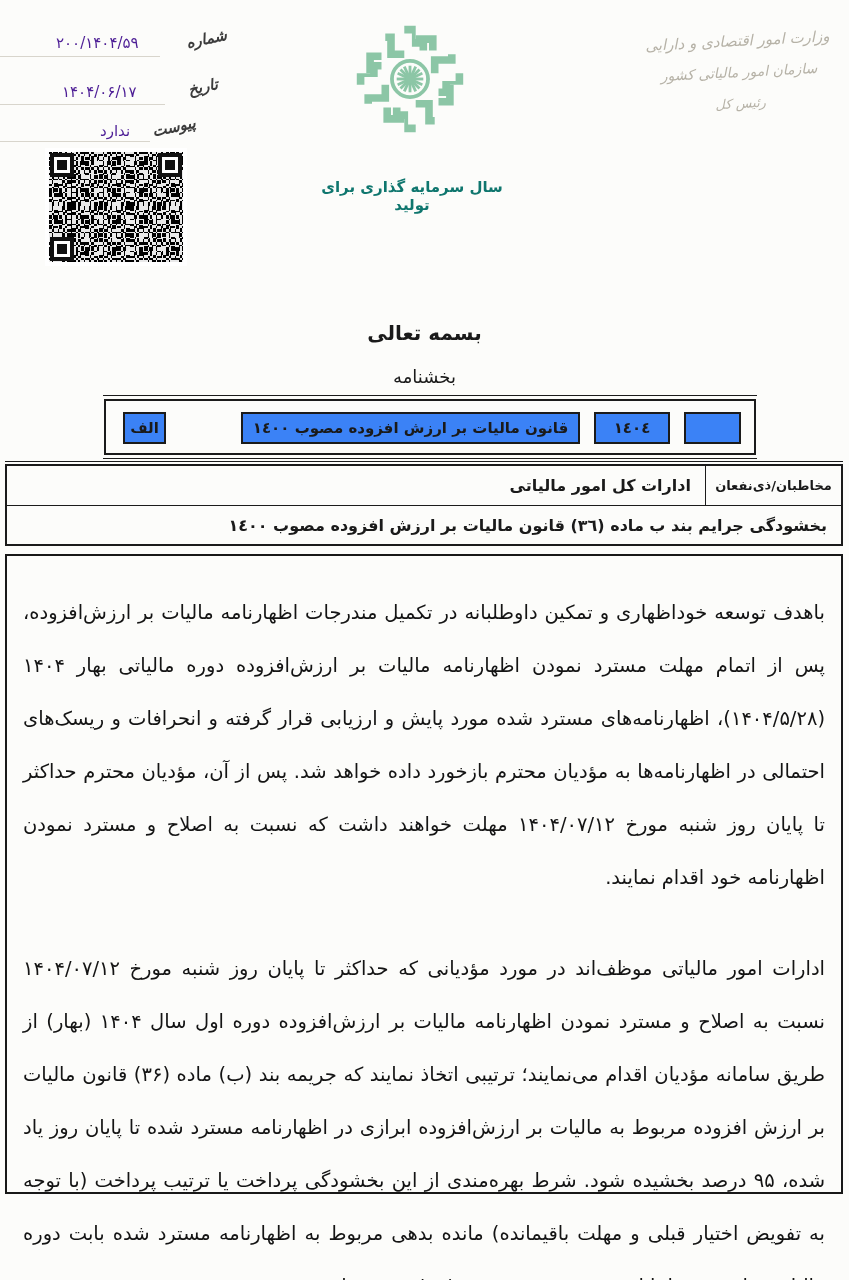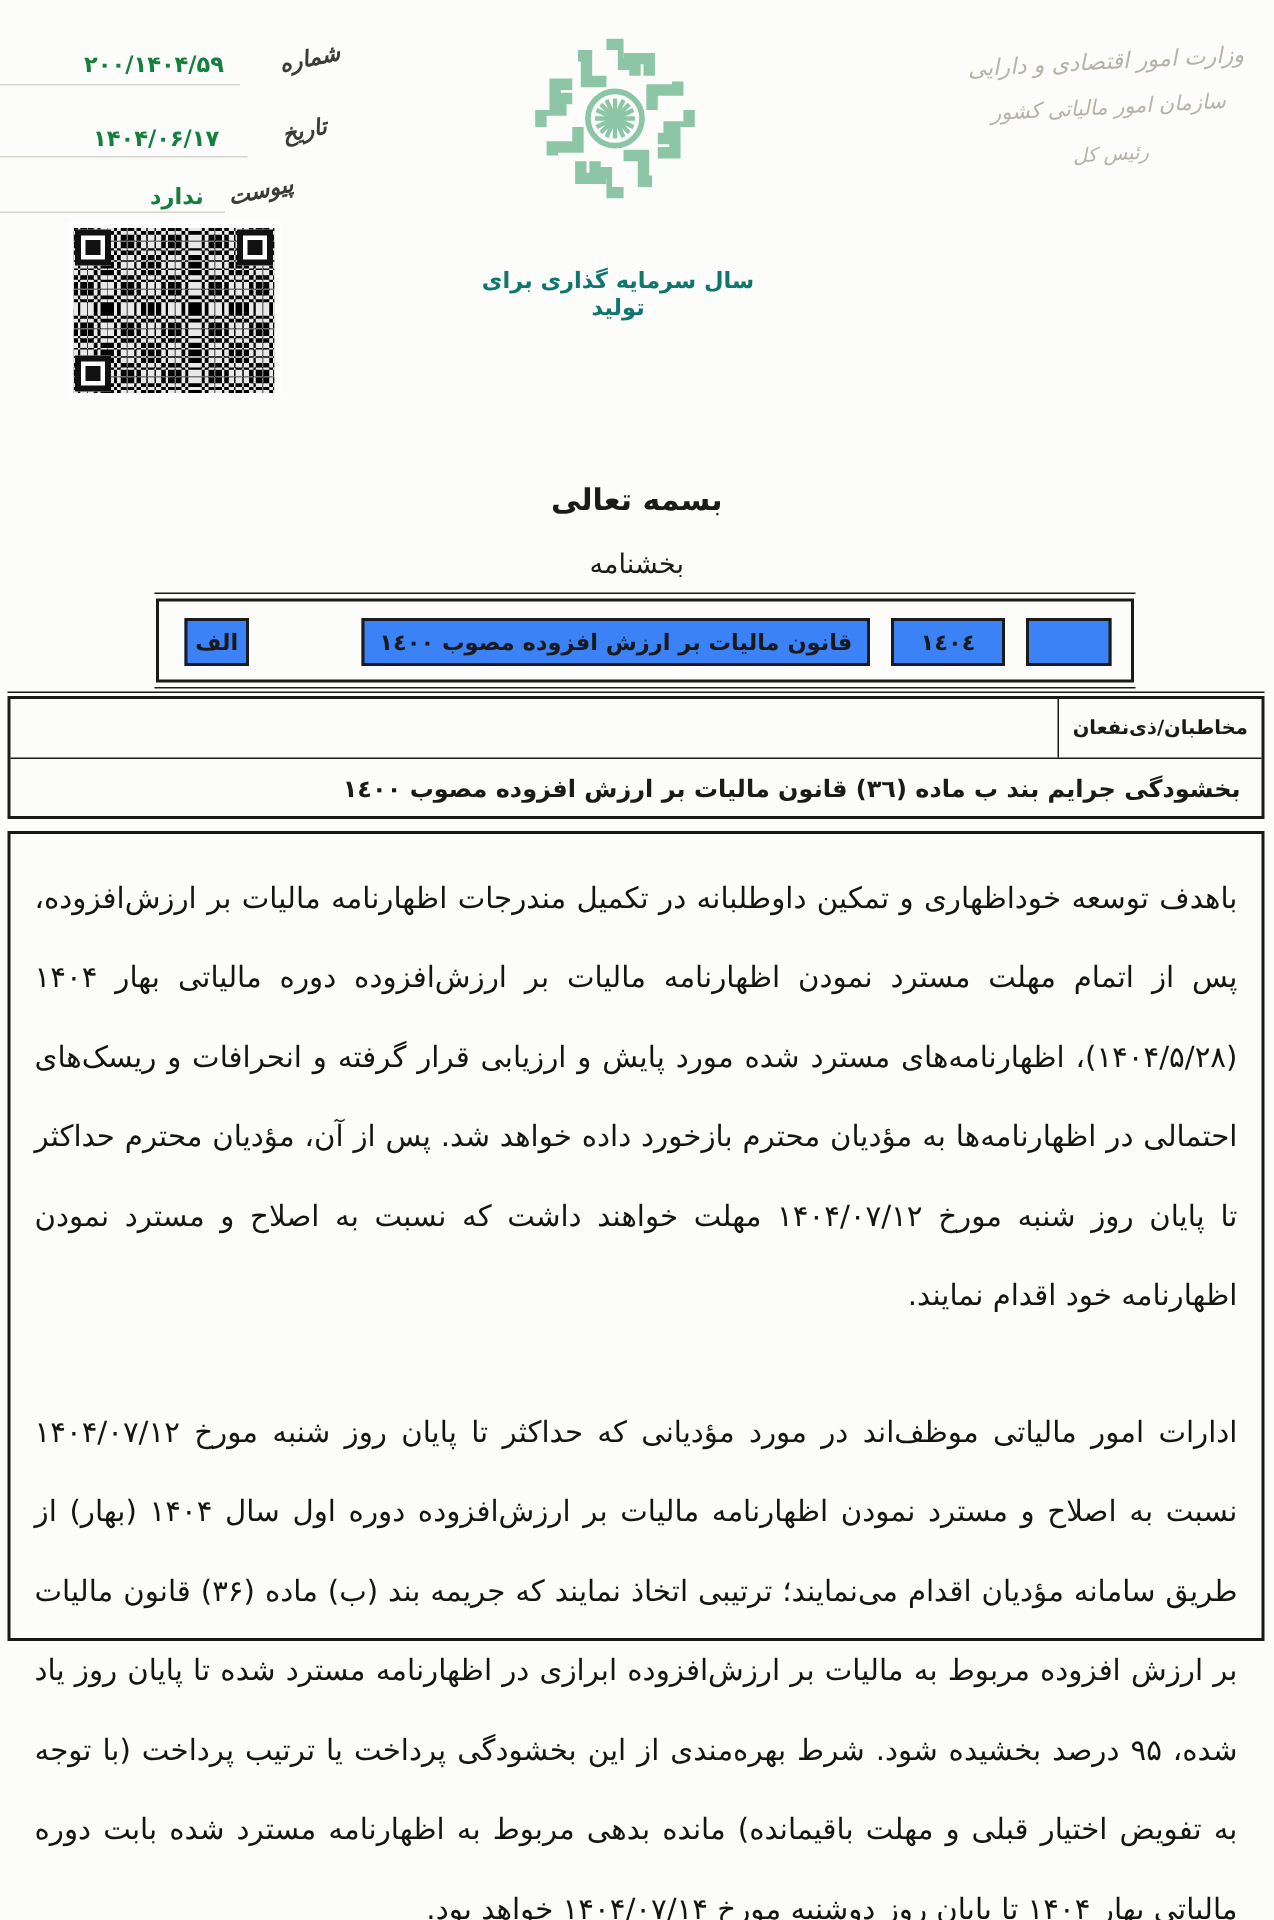--- a/index.html
+++ b/index.html
@@ -38,7 +38,7 @@
     position:absolute; font-style:italic; color:#3b3b3b;
     font-size:15px; transform:rotate(-12deg); font-weight:bold;
   }
-  .meta-value { position:absolute; font-weight:bold; font-size:15px; color:#15803d; direction:ltr;text-align:right; }
+  .meta-value { position:absolute; font-weight:normal; font-size:15px; color:#4c1d95; direction:ltr;text-align:right; }
   .meta-line { position:absolute; height:1px; background:#d8d5cc; left:0; }
 
   

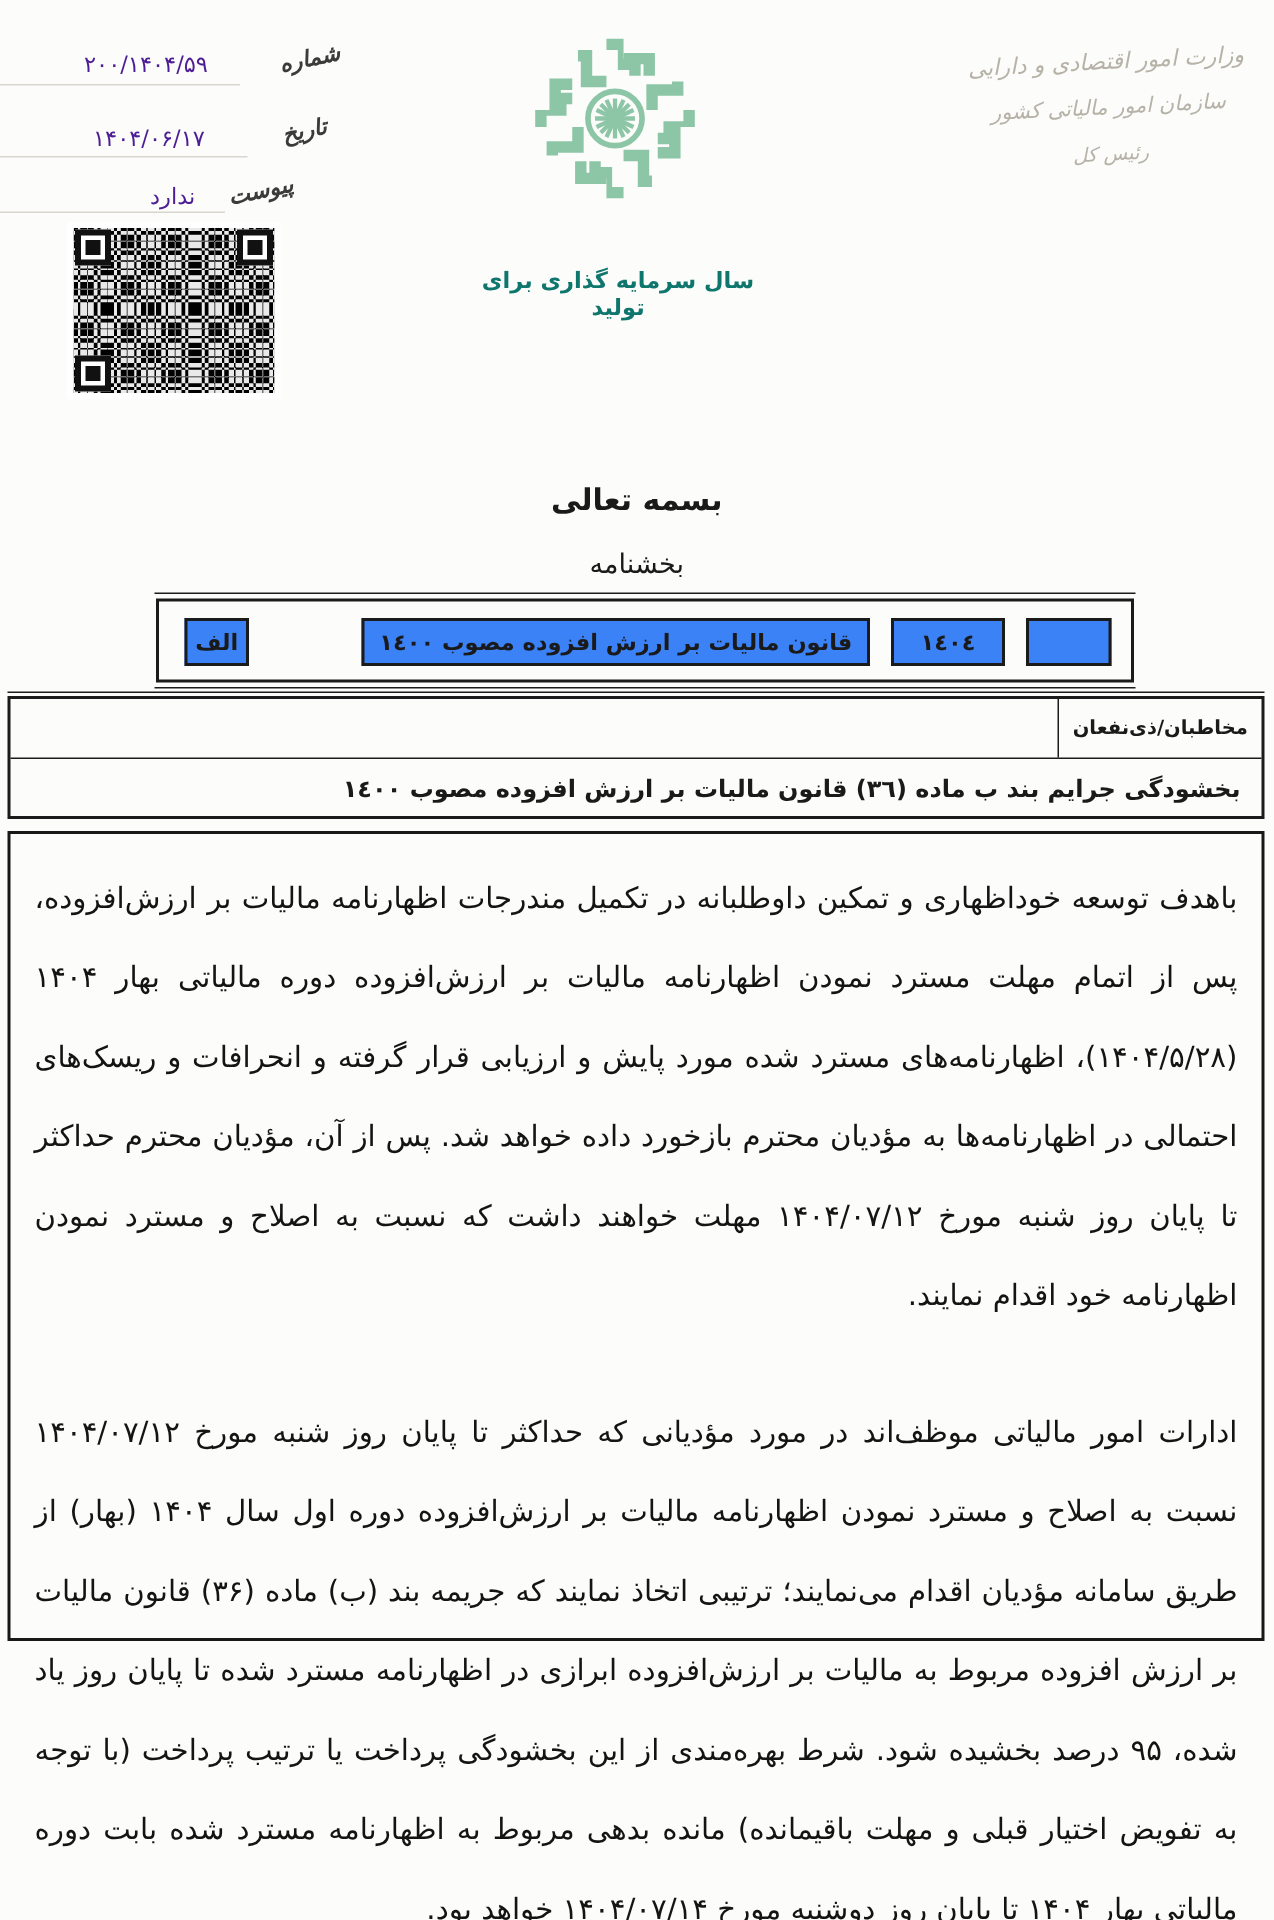--- a/index.html
+++ b/index.html
@@ -184,6 +184,7 @@
   <div class="info-table">
     <div class="info-row">
       <div class="info-label">مخاطبان/ذی‌نفعان</div>
+      <div class="info-value">ادارات کل امور مالیاتی</div>
     </div>
     <div class="info-row">
       <div class="info-value">بخشودگی جرایم بند ب ماده (٣٦) قانون مالیات بر ارزش افزوده مصوب ١٤٠٠</div>

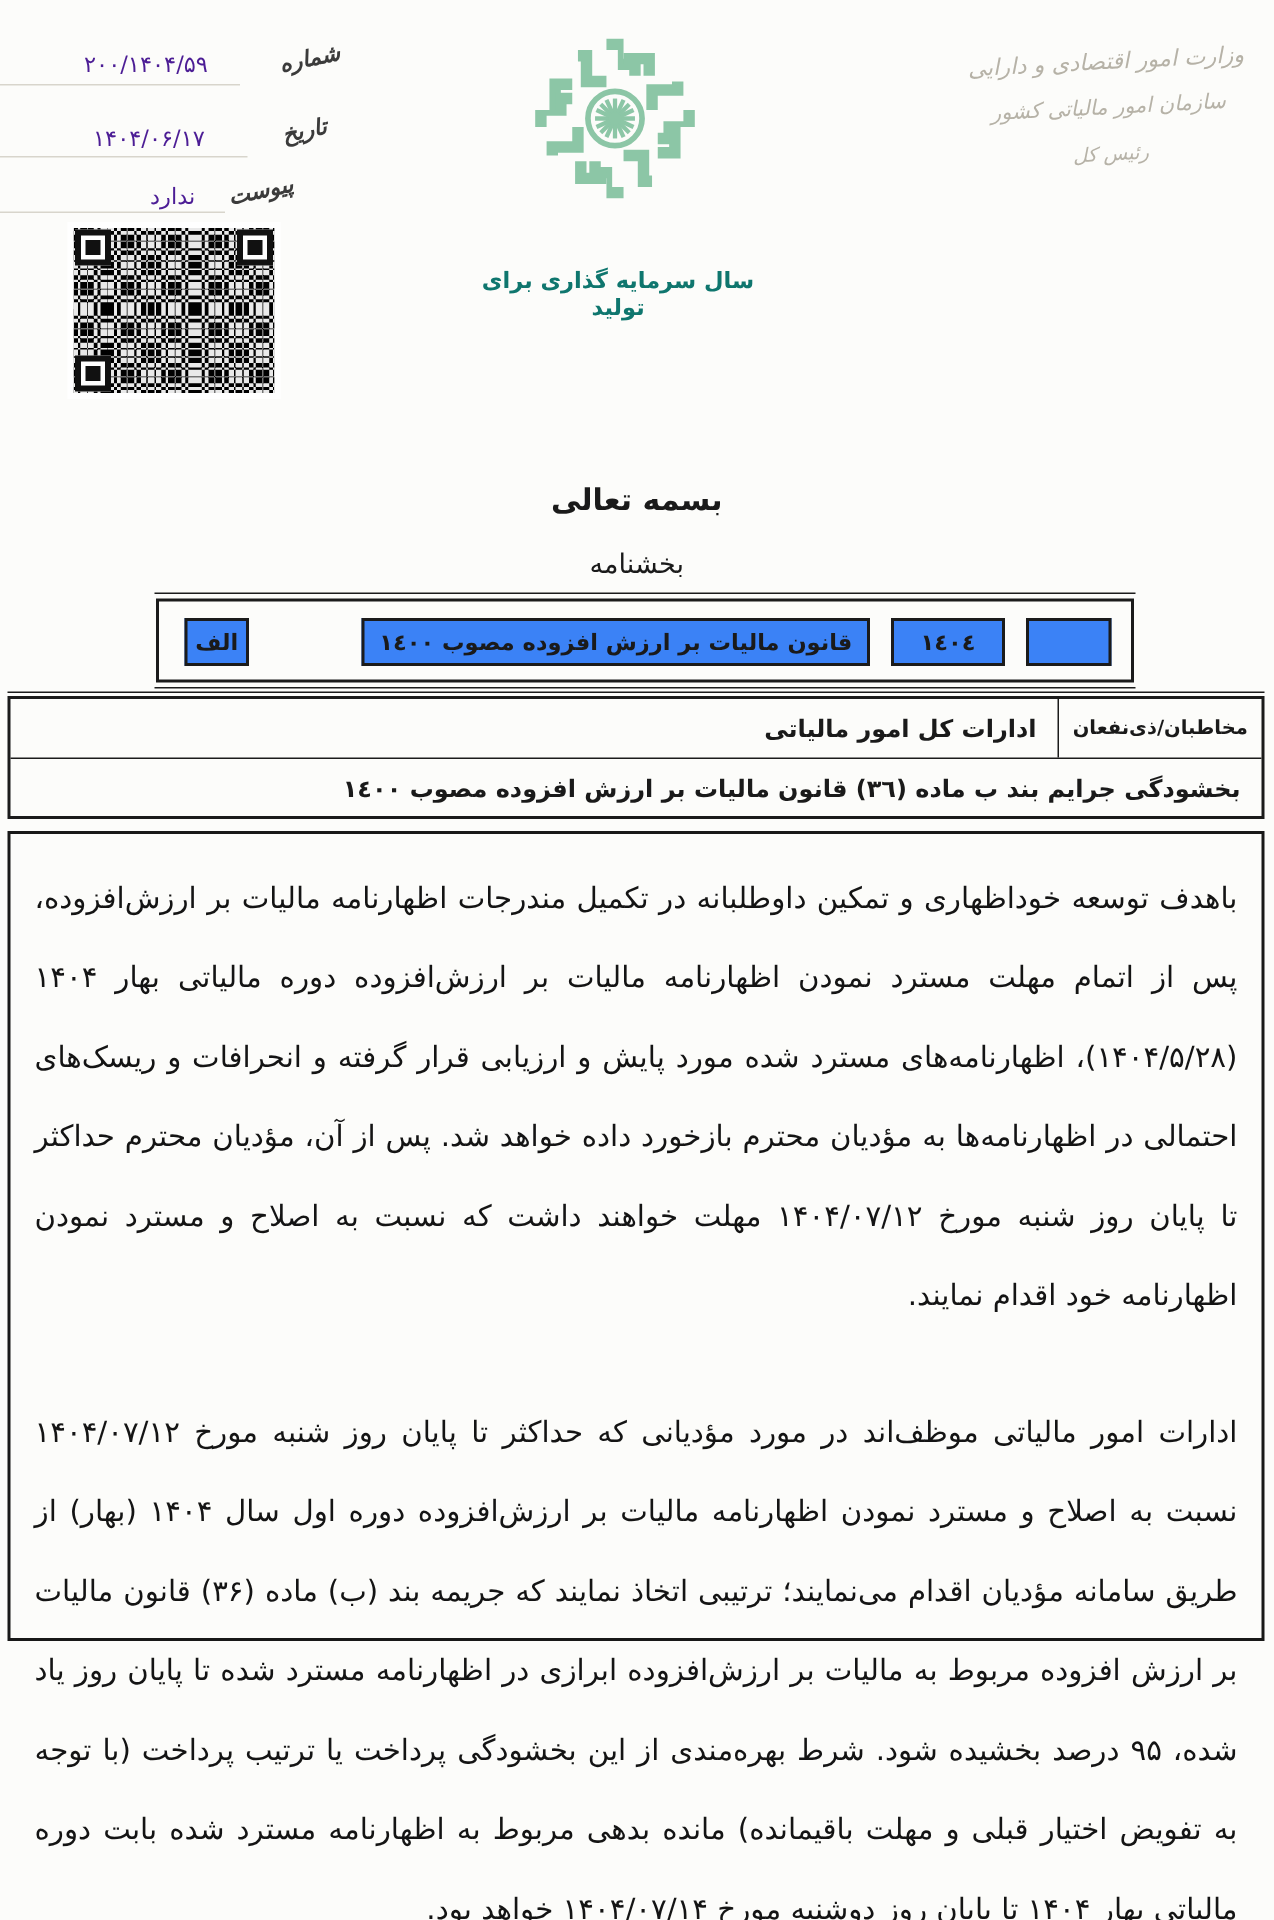--- a/index.html
+++ b/index.html
@@ -103,8 +103,8 @@
 
   
   .body-box {
-    position:absolute; top:554px; left:5px; width:838px; height:540px;
-    border:2px solid #181818; padding:6px 16px 0 16px; background:#fcfcfa;
+    position:absolute; top:554px; left:5px; width:838px; height:640px;
+    border:2px solid #181818; padding:20px 16px 0 16px; background:#fcfcfa;
   }
   .body-box p {
     font-size:19.5px; line-height:53px; text-align:justify;

